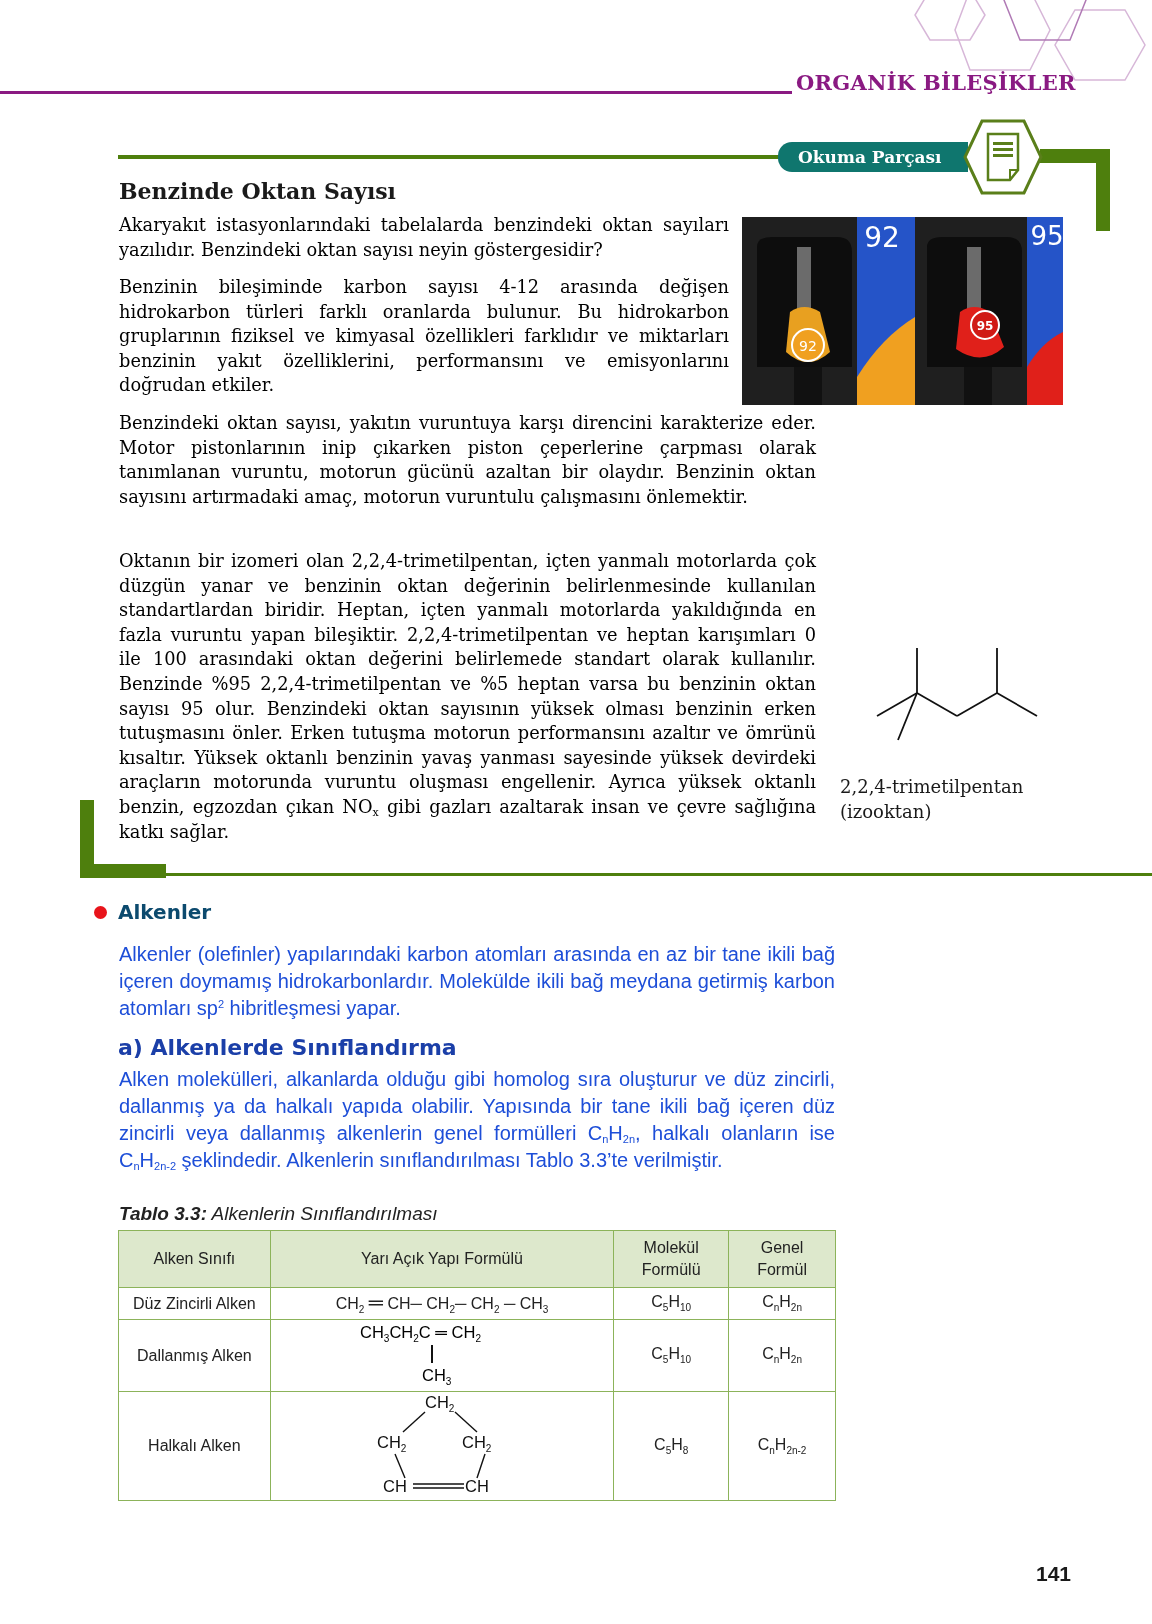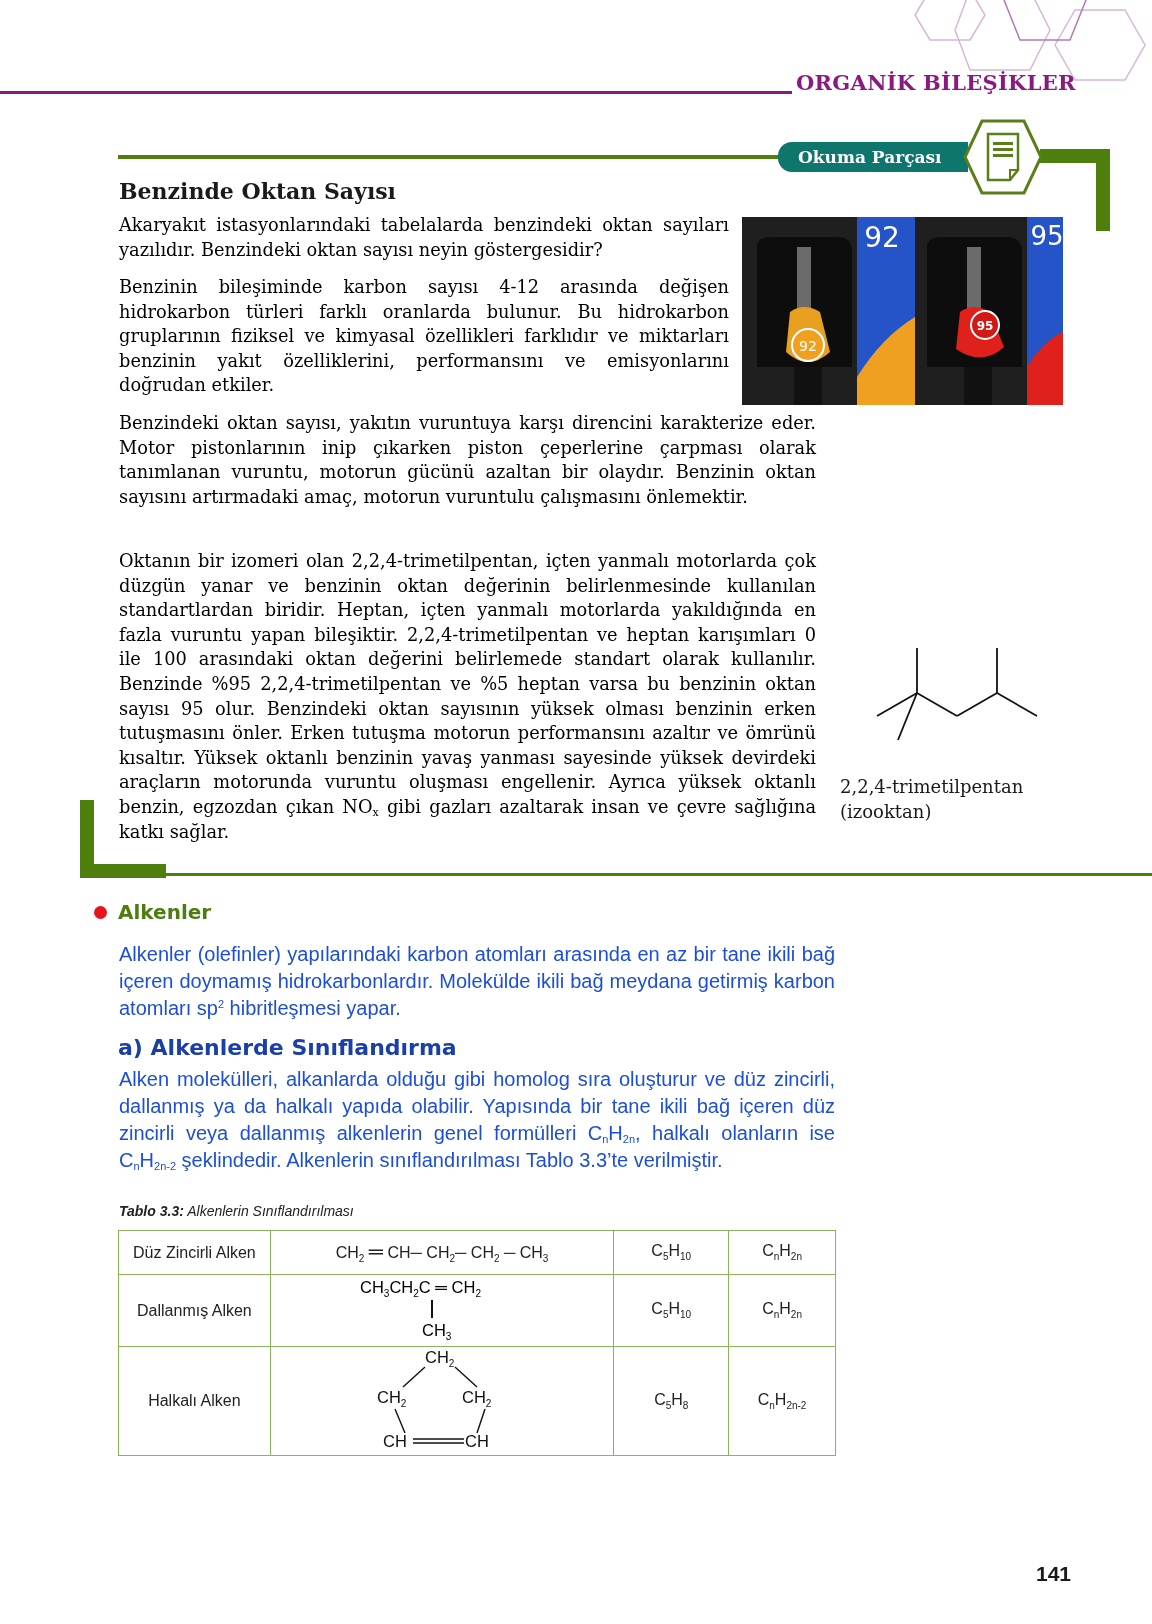--- a/index.html
+++ b/index.html
@@ -22,7 +22,7 @@
   .bottom-bar-h { left:80px; top:864px; width:86px; height:14px; background:#4e7f0d; }
   .bottom-rule { left:160px; top:873px; width:992px; height:3px; background:#4e7f0d; }
   .bullet { left:94px; top:906px; width:13px; height:13px; border-radius:50%; background:#e8141b; }
-  .section-title { left:118px; top:900px; font-family:"DejaVu Sans", sans-serif; font-weight:bold; color:#4d7c0f; font-size:20px; }
+  .section-title { left:118px; top:900px; font-family:"DejaVu Sans", sans-serif; font-weight:bold; color:#0c4a6e; font-size:20px; }
   .sans-para { position:absolute; left:119px; font-family:"Liberation Sans", sans-serif; font-size:20px; line-height:27px; color:#1d4ed8; text-align:justify; }
   .sub-title { left:118px; top:1035px; font-family:"DejaVu Sans", sans-serif; font-weight:bold; color:#1b3fa8; font-size:22px; }
   .table-caption { left:119px; top:1203px; font-family:"Liberation Sans", sans-serif; font-size:14px; font-style:italic; color:#222; }

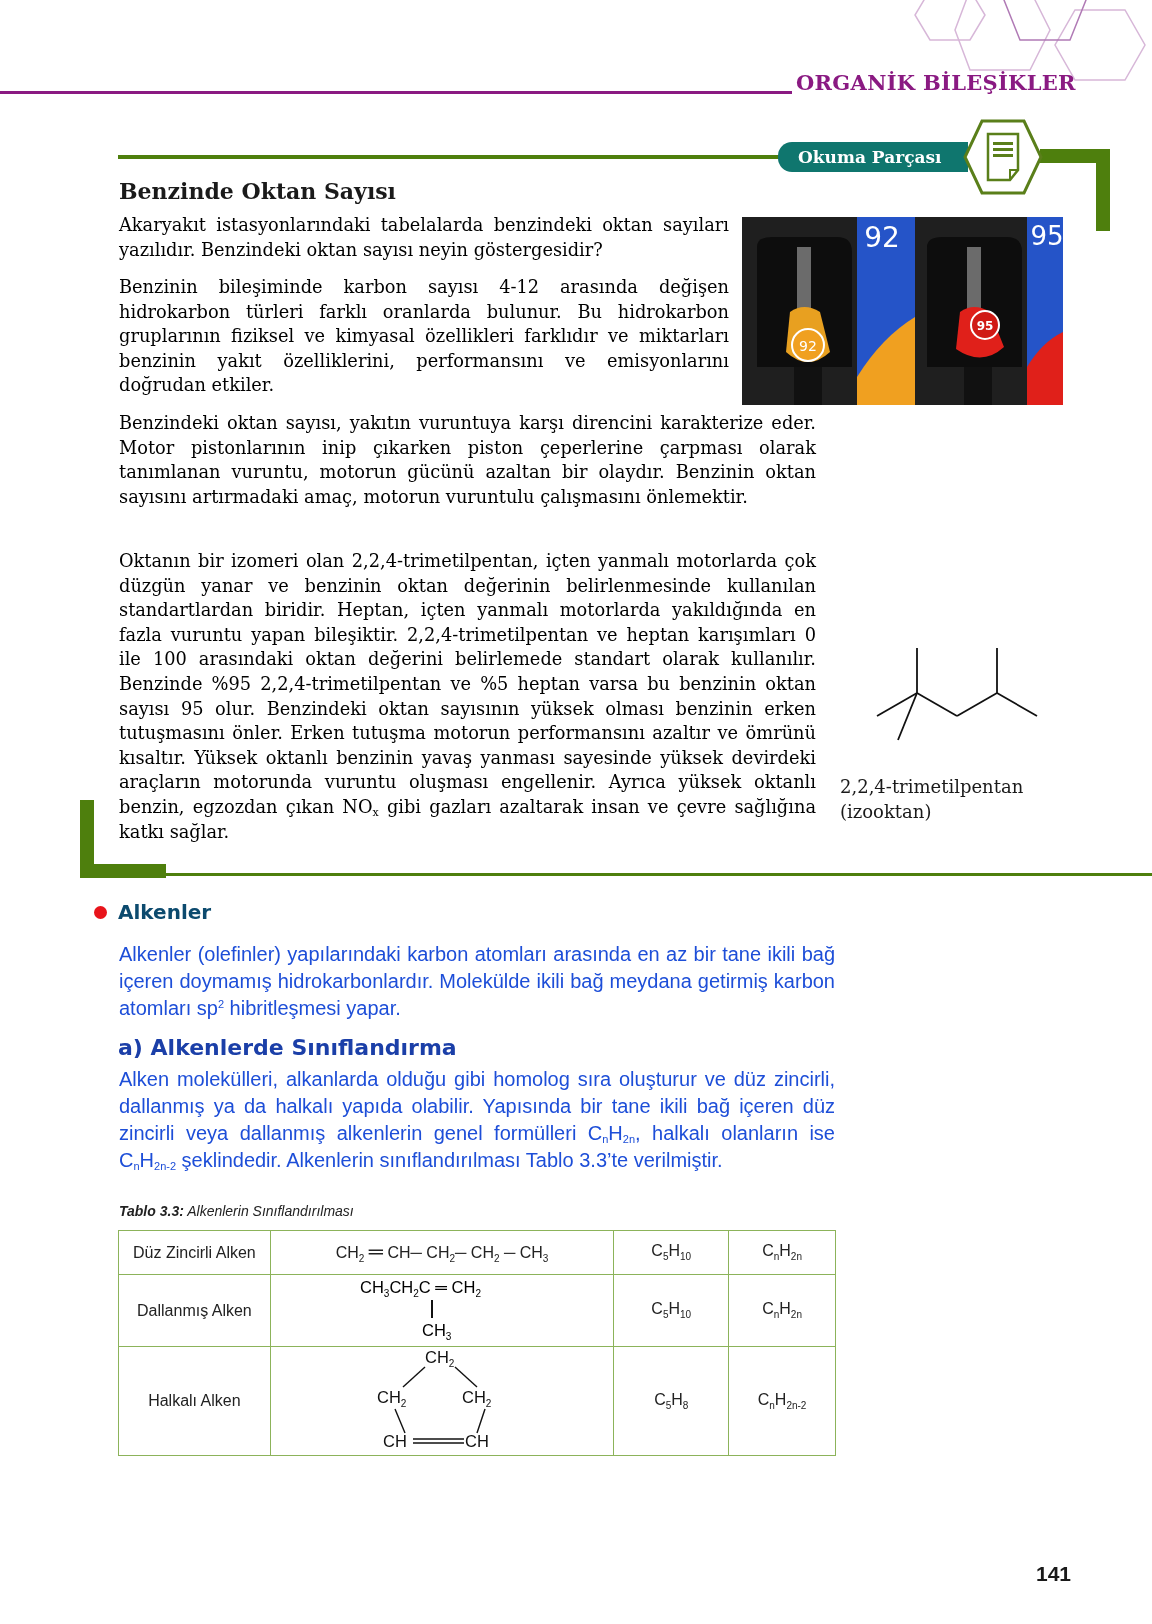--- a/index.html
+++ b/index.html
@@ -25,7 +25,7 @@
   .section-title { left:118px; top:900px; font-family:"DejaVu Sans", sans-serif; font-weight:bold; color:#0c4a6e; font-size:20px; }
   .sans-para { position:absolute; left:119px; font-family:"Liberation Sans", sans-serif; font-size:20px; line-height:27px; color:#1d4ed8; text-align:justify; }
   .sub-title { left:118px; top:1035px; font-family:"DejaVu Sans", sans-serif; font-weight:bold; color:#1b3fa8; font-size:22px; }
-  .table-caption { left:119px; top:1203px; font-family:"Liberation Sans", sans-serif; font-size:14px; font-style:italic; color:#222; }
+  .table-caption { left:119px; top:1203px; font-family:"Liberation Sans", sans-serif; font-size:19px; font-style:italic; color:#222; }
   .table-caption b { font-weight:bold; }
   table.alken { position:absolute; left:118px; top:1230px; width:718px; border-collapse:collapse; font-family:"Liberation Sans", sans-serif; }
   table.alken td, table.alken th { border:1.5px solid #8cb35a; text-align:center; vertical-align:middle; font-size:16px; color:#222; padding:0; }

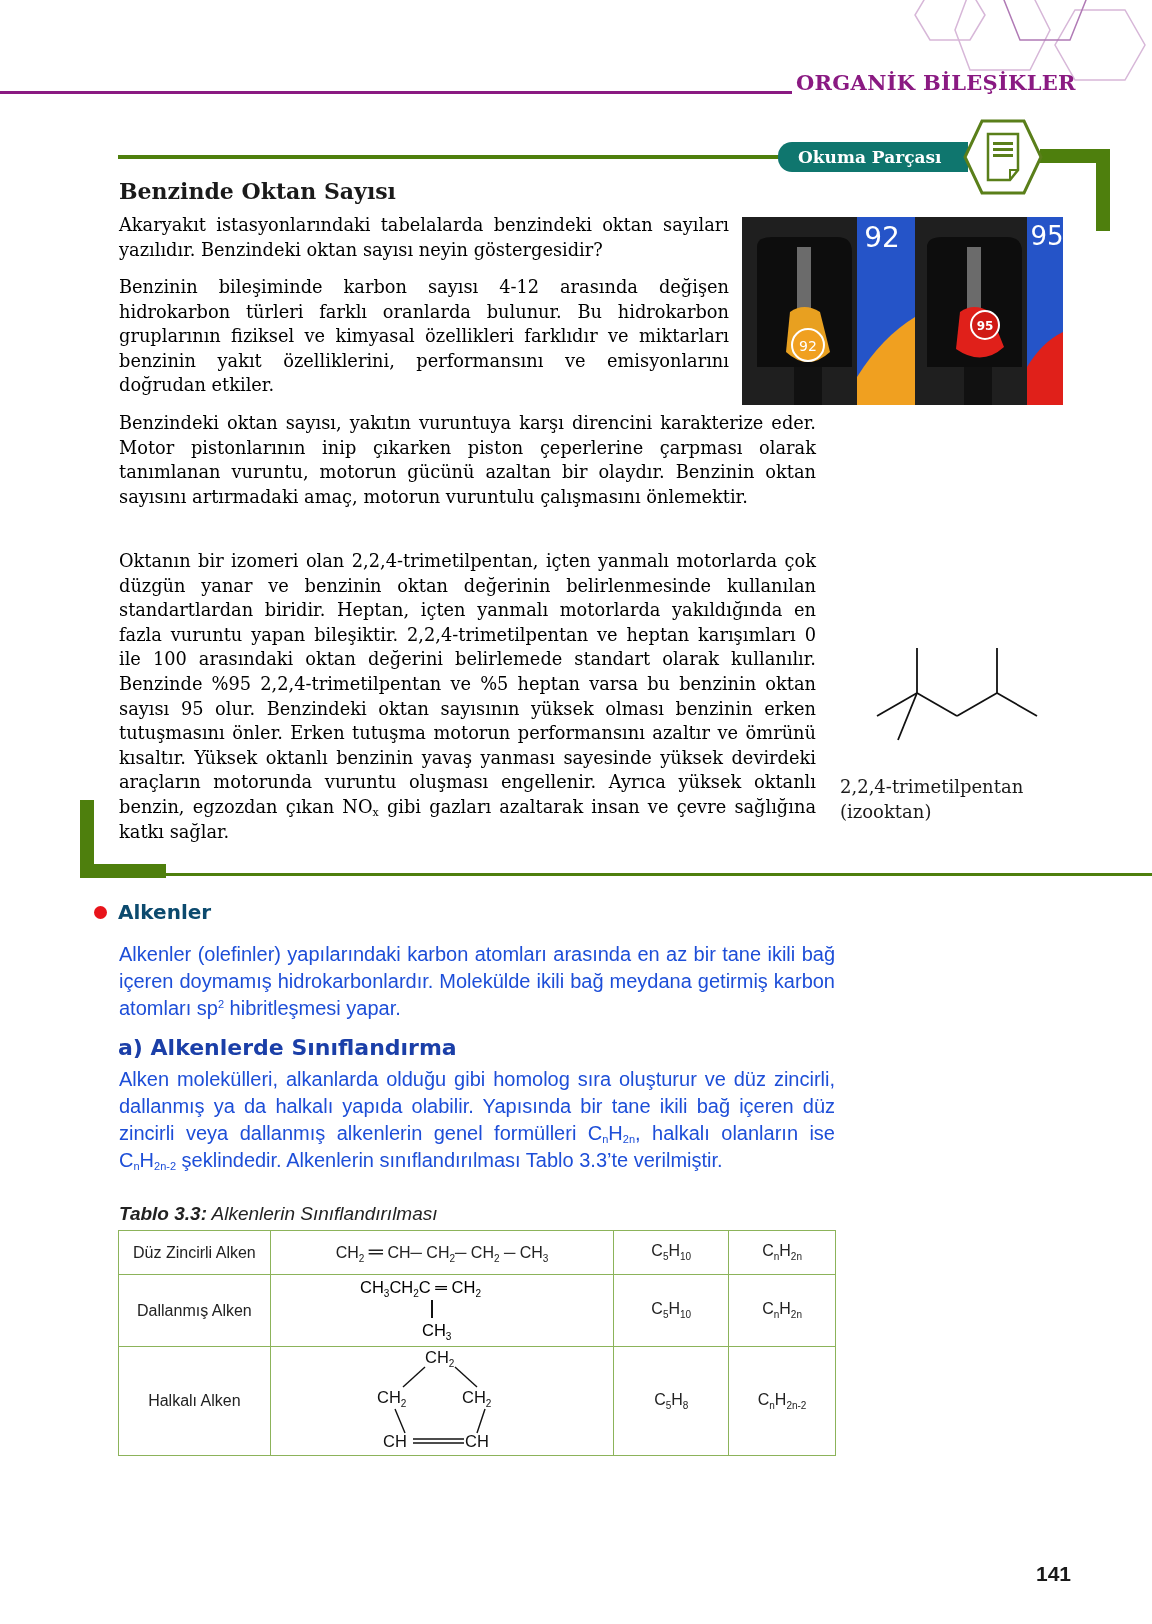--- a/index.html
+++ b/index.html
@@ -136,6 +136,16 @@
       <col style="width:107px">
     </colgroup>
   <tbody>
+      <tr>
+    <th>Alken Sınıfı</th>
+    <th>Yarı Açık Yapı Formülü</th>
+    <th>
+          <div style="width:70px;margin:auto;">Molekül Formülü</div>
+        </th>
+    <th>
+          <div style="width:60px;margin:auto;">Genel Formül</div>
+        </th>
+  </tr>
   <tr style="height:44px;margin-top:24px;">
     <td>Düz Zincirli Alken</td>
     <td class="chem">CH<sub>2</sub> <b style="font-size:20px;">═</b> CH<b>─</b> CH<sub>2</sub><b>─</b> CH<sub>2</sub> <b>─</b> CH<sub>3</sub></td>

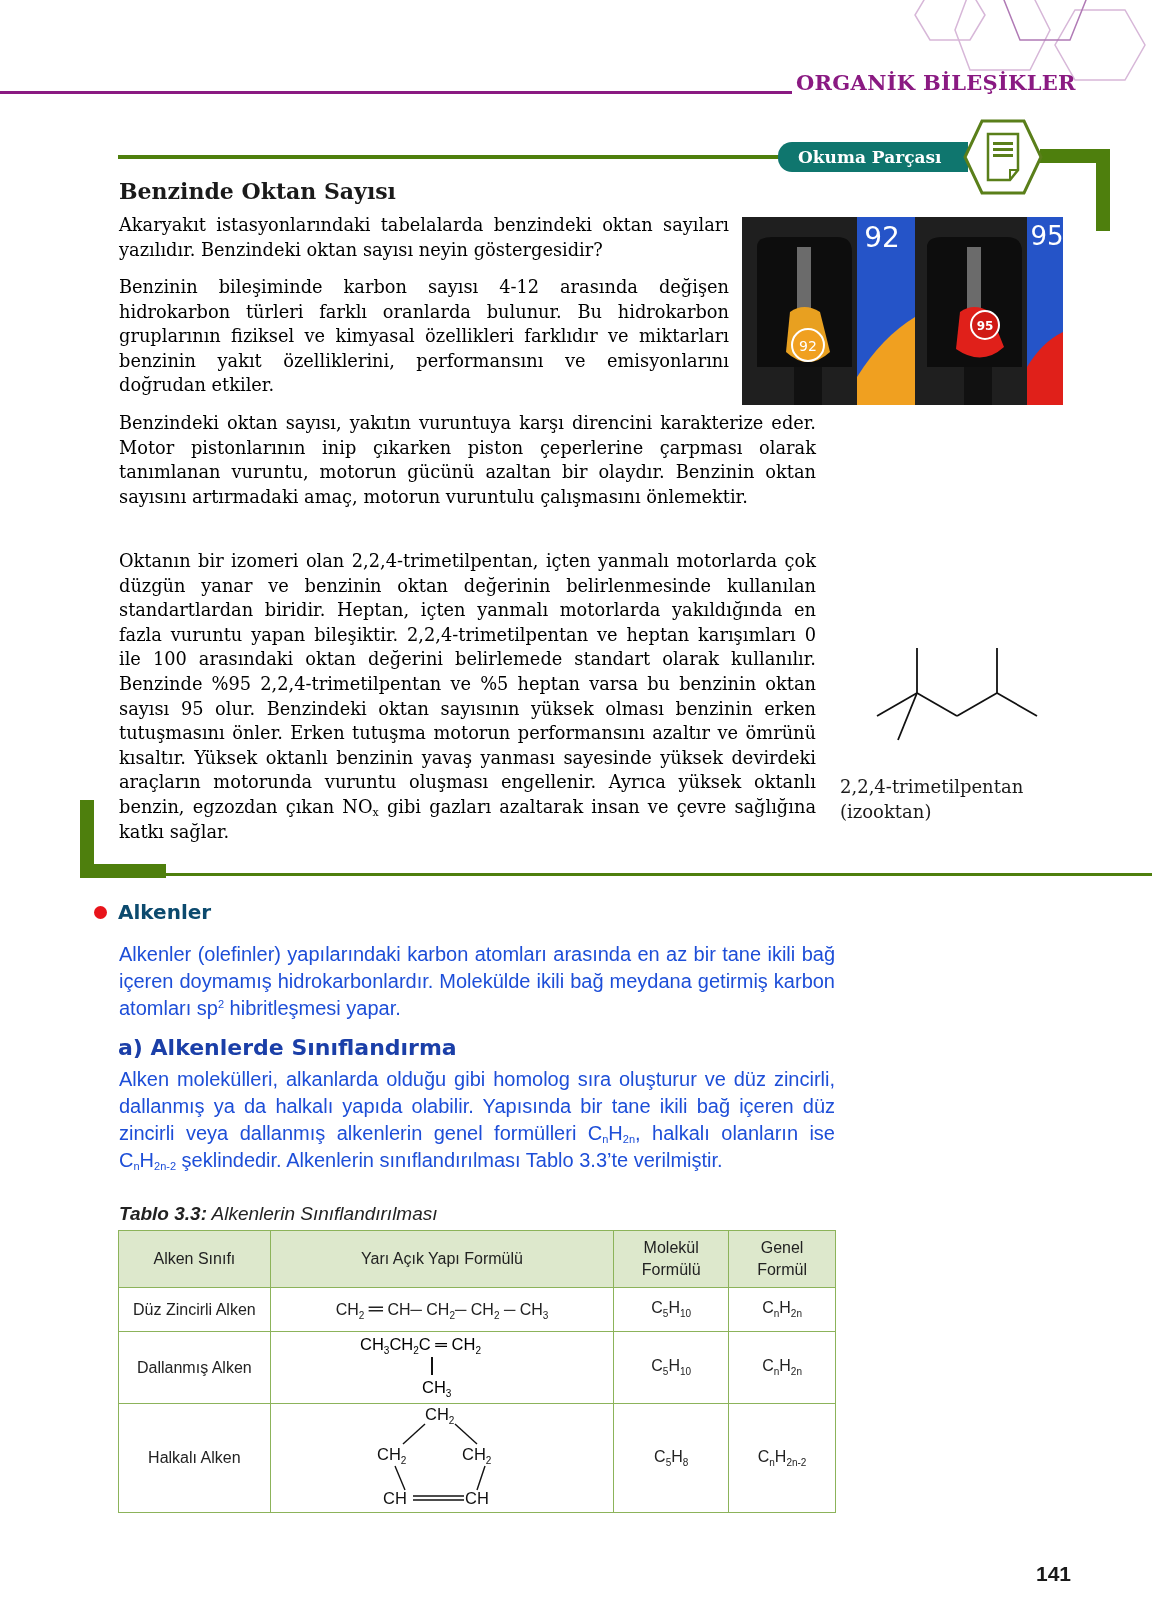--- a/index.html
+++ b/index.html
@@ -146,7 +146,7 @@
           <div style="width:60px;margin:auto;">Genel Formül</div>
         </th>
   </tr>
-  <tr style="height:44px;margin-top:24px;">
+  <tr style="height:32px;margin-top:24px;">
     <td>Düz Zincirli Alken</td>
     <td class="chem">CH<sub>2</sub> <b style="font-size:20px;">═</b> CH<b>─</b> CH<sub>2</sub><b>─</b> CH<sub>2</sub> <b>─</b> CH<sub>3</sub></td>
     <td class="chem">C<sub>5</sub>H<sub>10</sub></td>

